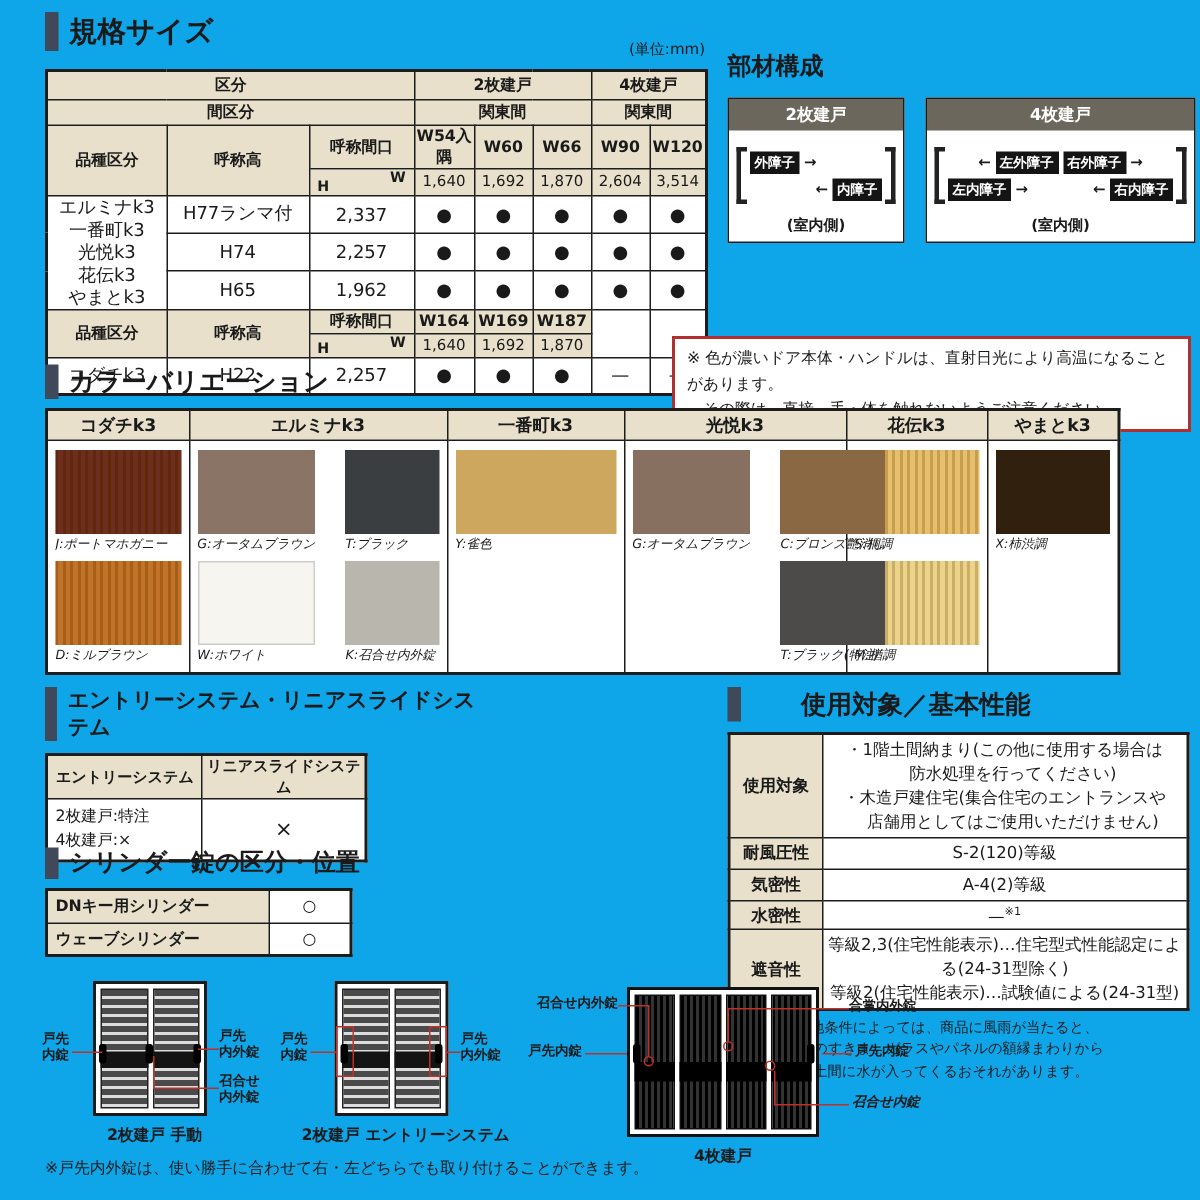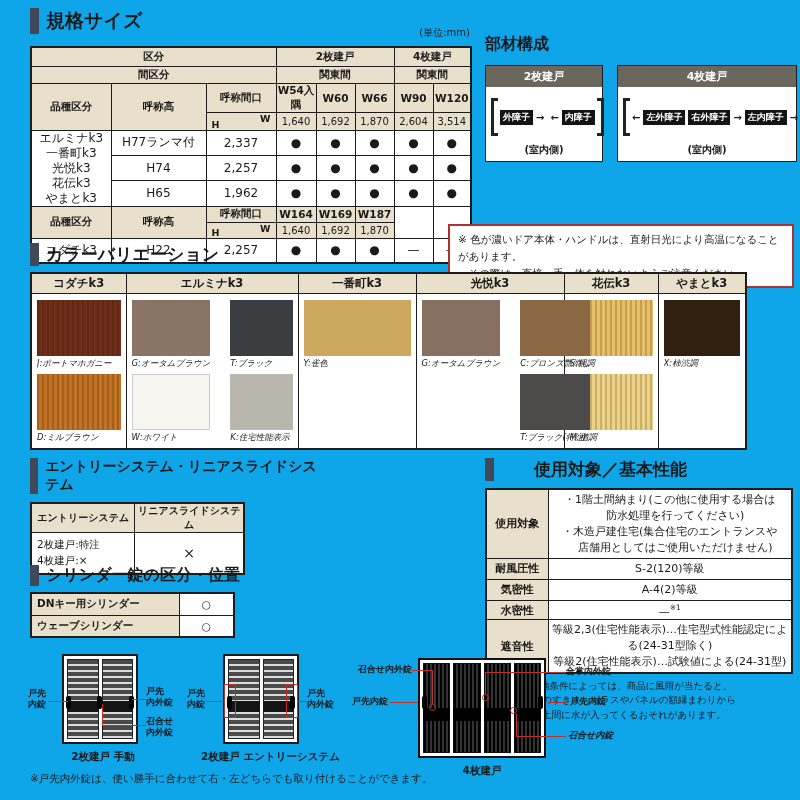--- a/index.html
+++ b/index.html
@@ -40,7 +40,7 @@
   .bz-flex { display:flex; align-items:center; height:44px; }
   .bracket-l { width:7px; height:38px; border:3px solid #222; border-right:none; flex:0 0 auto; }
   .bracket-r { width:7px; height:38px; border:3px solid #222; border-left:none; flex:0 0 auto; }
-  .bz-center { flex:1; display:flex; gap:3px; padding:0 2px; }
+  .bz-center { flex:1; display:flex; flex-direction:column; gap:3px; padding:0 2px; }
   .bz-line { display:flex; align-items:center; gap:3px; font-size:10px; font-weight:bold; }
   .chip { background:#141414; color:#fff; font-size:9px; font-weight:bold; padding:1px 3px; white-space:nowrap; }
   .room { text-align:center; font-size:10px; font-weight:bold; margin-top:4px; }

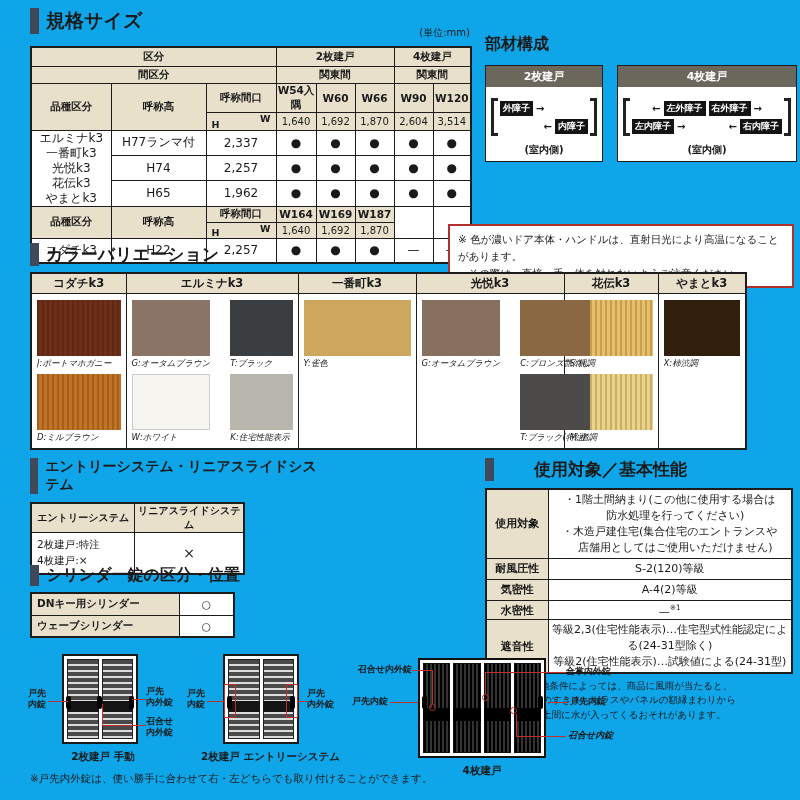--- a/index.html
+++ b/index.html
@@ -326,7 +326,7 @@
             </div>
             <div class="swblock">
               <div class="swatch" style="background-color: rgb(185, 182, 173);"></div>
-              <div class="swlabel">K:住宅性能表示</div>
+              <div class="swlabel">K:召合せ内外錠</div>
             </div>
           </div>
         </td>

